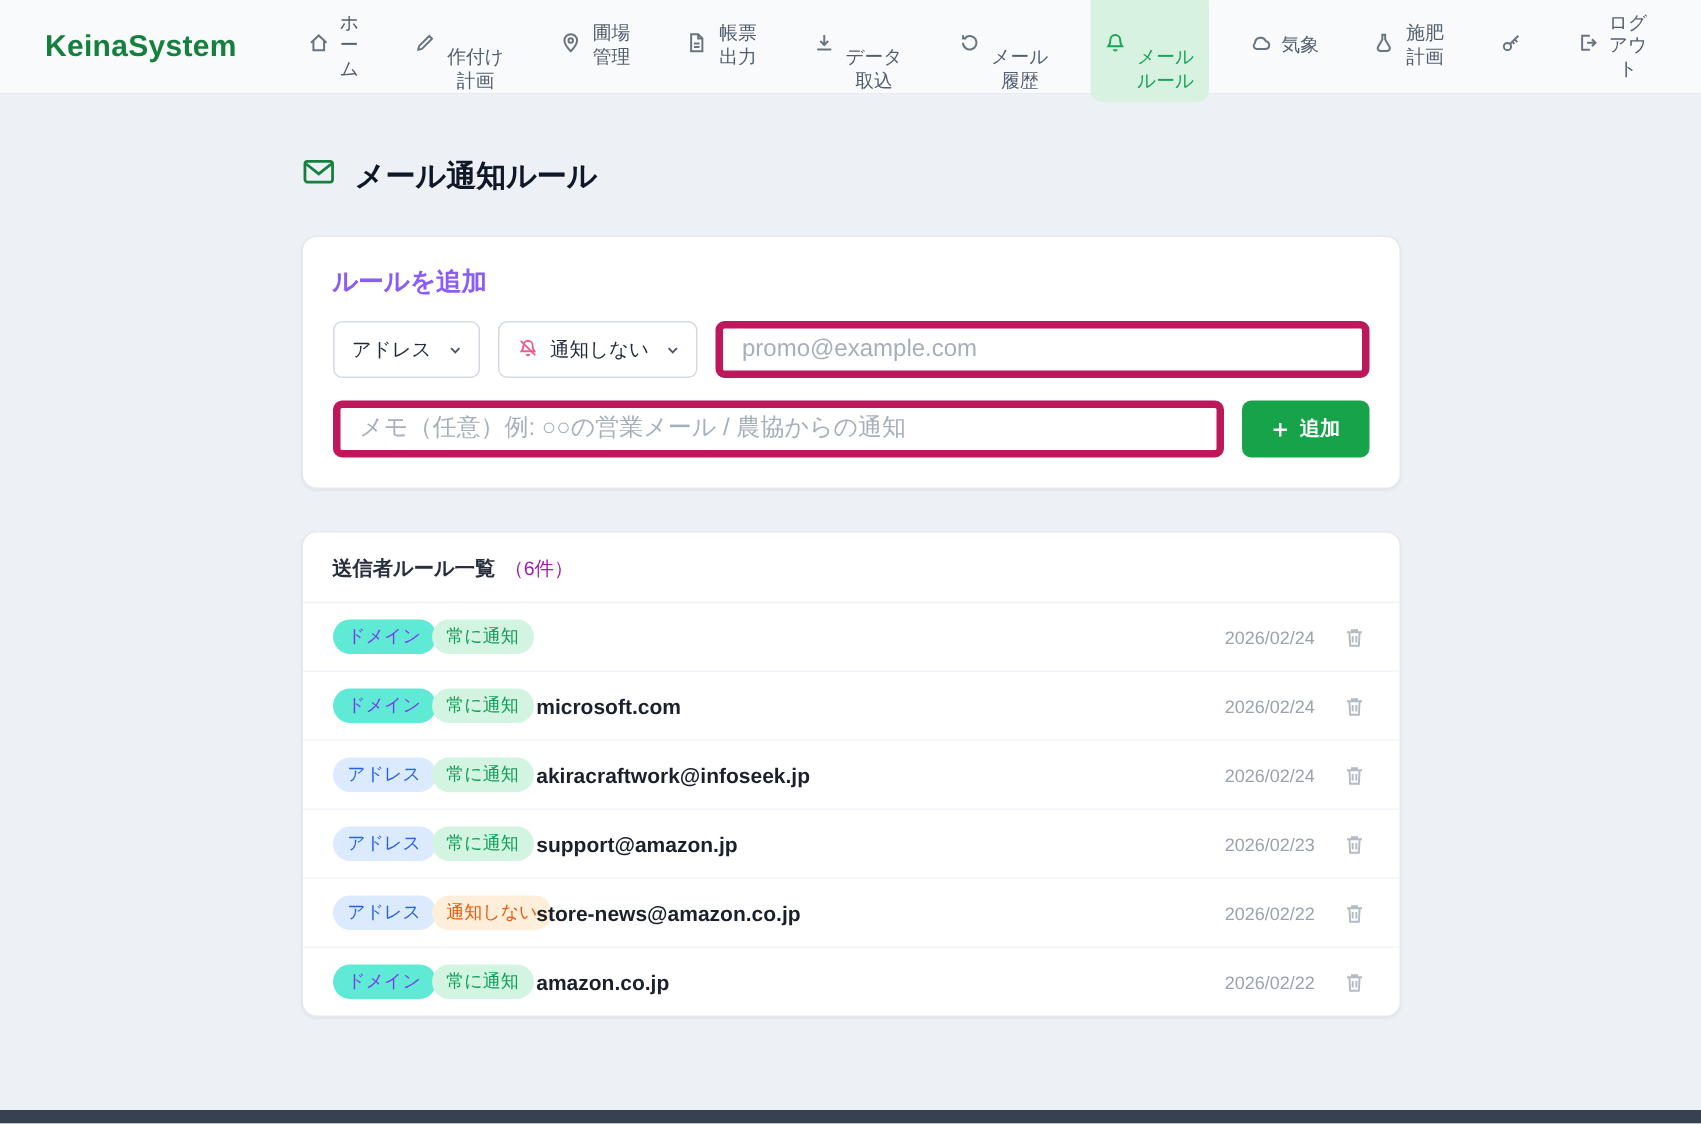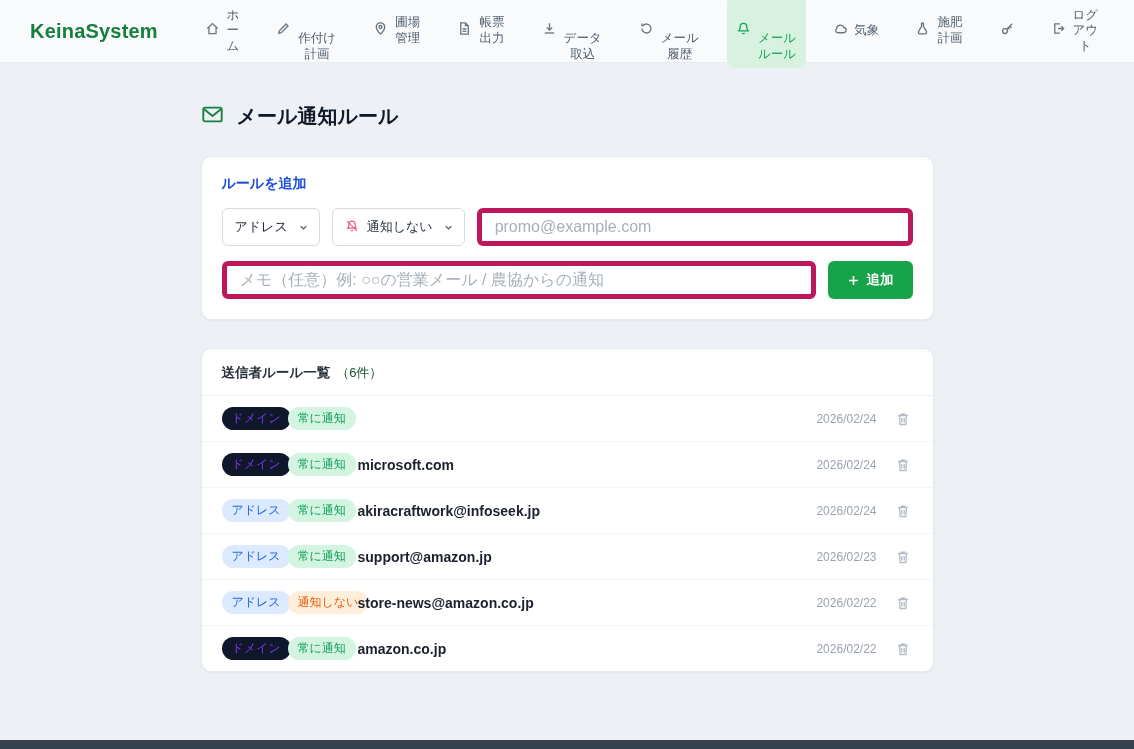--- a/index.html
+++ b/index.html
@@ -34,7 +34,7 @@
     box-shadow:0 1px 2px rgba(16,24,40,.05);
   }
   .card-add { margin-top:26px; padding:18px 20px 20px; }
-  .card-title { font-size:14px; font-weight:700; color:#1d4ed8; }
+  .card-title { font-size:17px; font-weight:700; color:#8b5cf6; }
   .form-row { display:flex; gap:12px; margin-top:15px; }
   .selectbox {
     height:38px; background:#fff; border:1px solid #d4dae1; border-radius:6px;

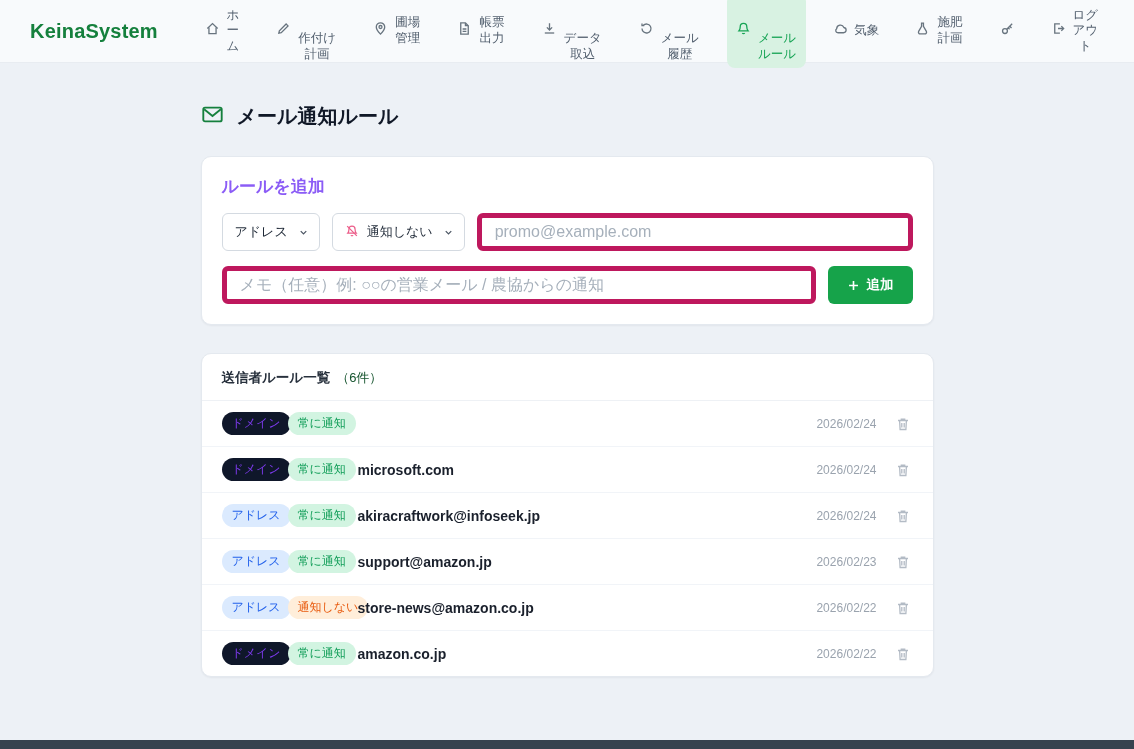--- a/index.html
+++ b/index.html
@@ -57,7 +57,7 @@
   .card-list { margin-top:28px; padding:0; }
   .list-header { padding:15px 20px 13px; border-bottom:1px solid #eef1f5; display:flex; align-items:baseline; gap:6px; }
   .list-title { font-size:13.5px; font-weight:700; color:#27303c; }
-  .list-count { font-size:13px; color:#14532d; }
+  .list-count { font-size:13px; color:#a21caf; }
   .rule-row { display:flex; align-items:center; padding:11px 20px; border-bottom:1px solid #f1f4f8; }
   .rule-row:last-child { border-bottom:none; }
   .col-type { width:66px; display:flex; }

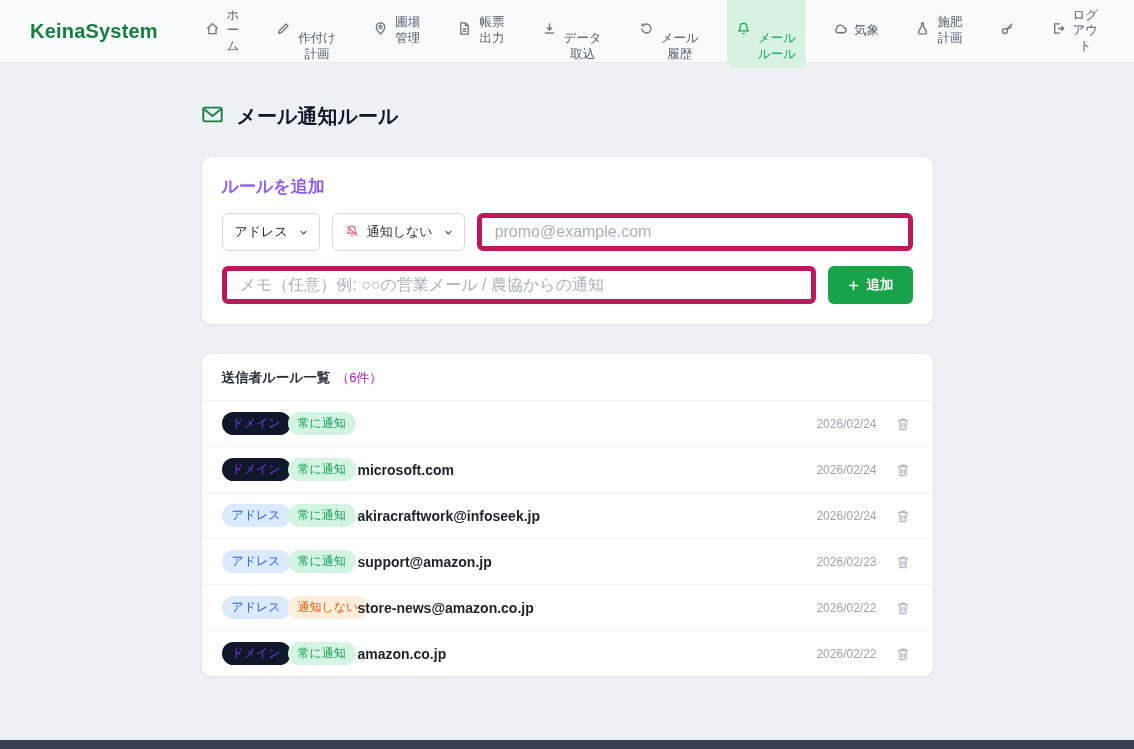--- a/index.html
+++ b/index.html
@@ -63,7 +63,7 @@
   .col-type { width:66px; display:flex; }
   .col-action { width:70px; display:flex; }
   .badge { font-size:12px; padding:3px 10px; border-radius:999px; white-space:nowrap; }
-  .badge-domain  { background:#0f172a; color:#7c3aed; }
+  .badge-domain  { background:#5eead4; color:#7c3aed; }
   .badge-address { background:#dbeafe; color:#2563eb; }
   .badge-notify  { background:#d2f4e1; color:#129e59; }
   .badge-mute    { background:#ffeeda; color:#e8590c; }

